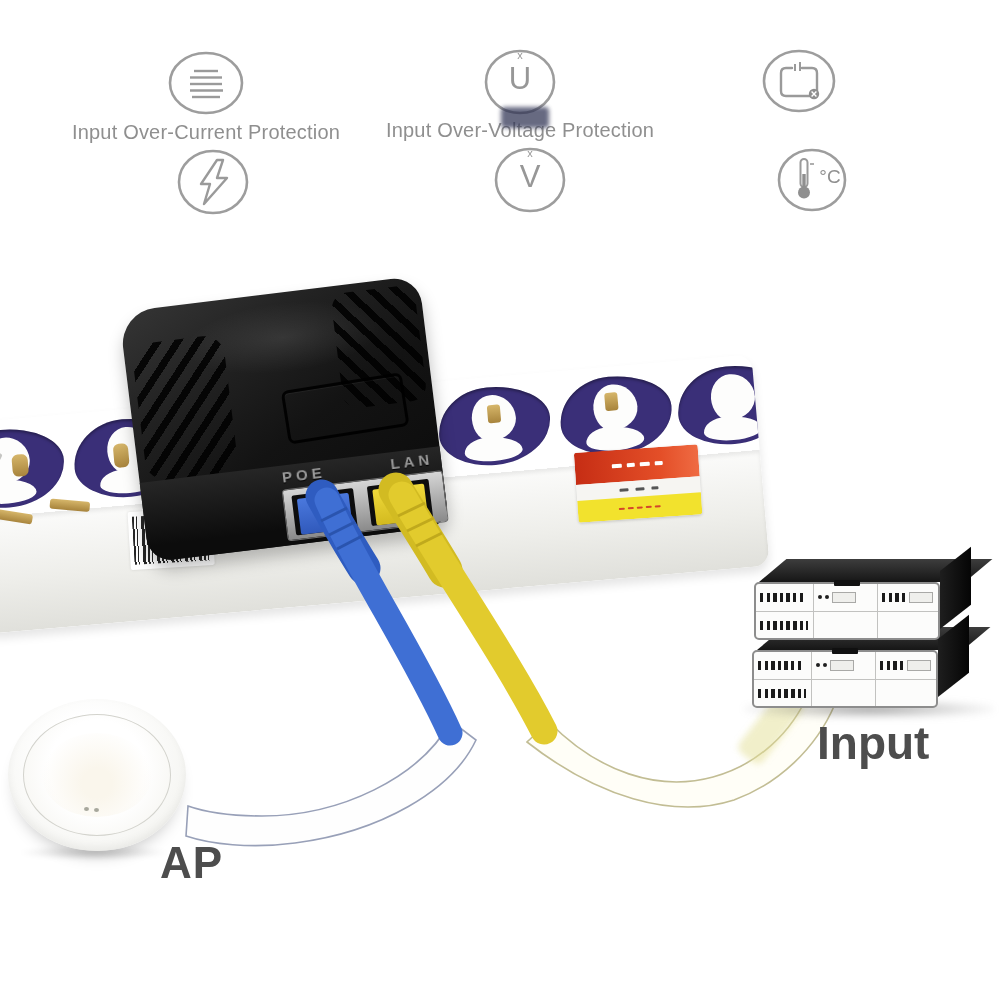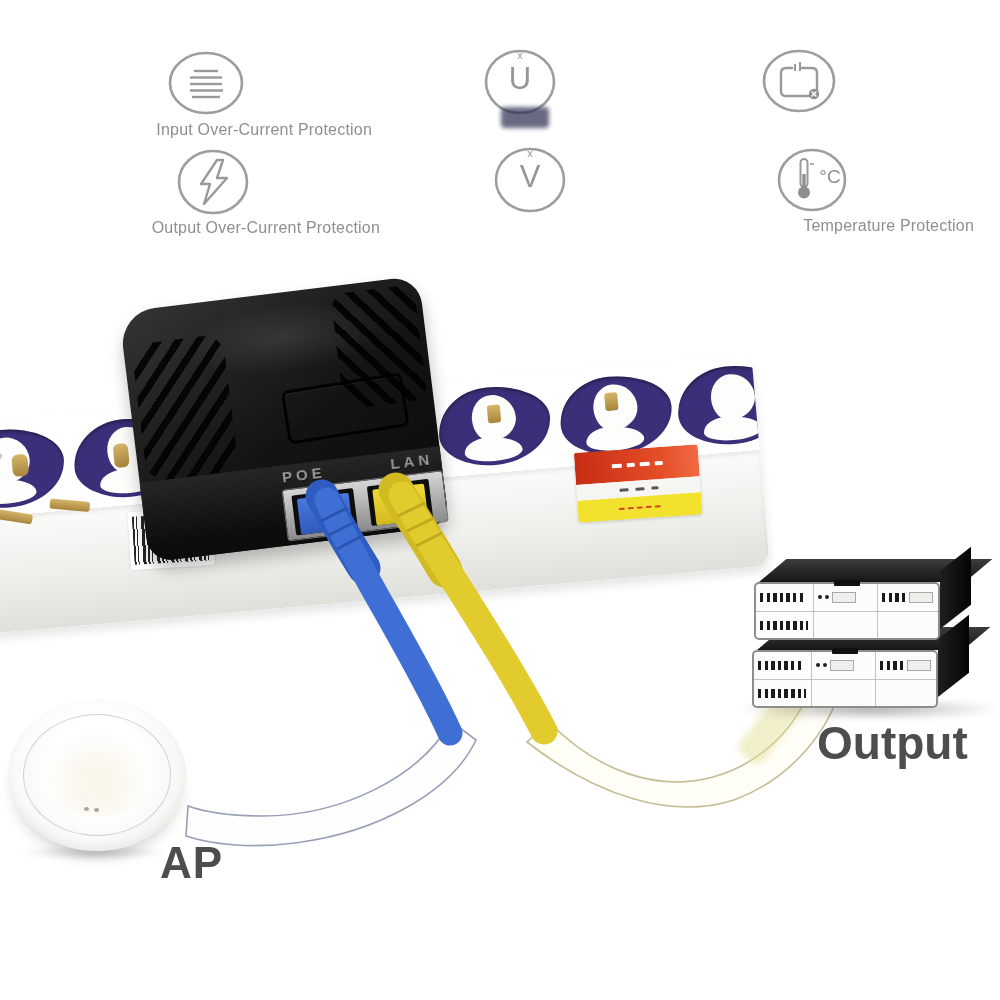--- a/index.html
+++ b/index.html
@@ -10,7 +10,7 @@
   
   .feature{position:absolute;text-align:center;color:#8f8f8f;}
   .feature .ic{position:relative;width:80px;height:68px;margin:0 auto;}
-  .feature .lbl{display:block;margin-top:3px;font-size:16px;letter-spacing:.2px;color:#8f8f8f;text-align:right;}
+  .feature .lbl{display:block;margin-top:3px;font-size:20px;letter-spacing:.2px;color:#8f8f8f;}
   .glyph{position:absolute;left:0;width:100%;text-align:center;color:#979797;}
   .glyph-main{top:13px;font-size:31px;font-weight:400;}
   .glyph-x{top:1px;font-size:11px;}

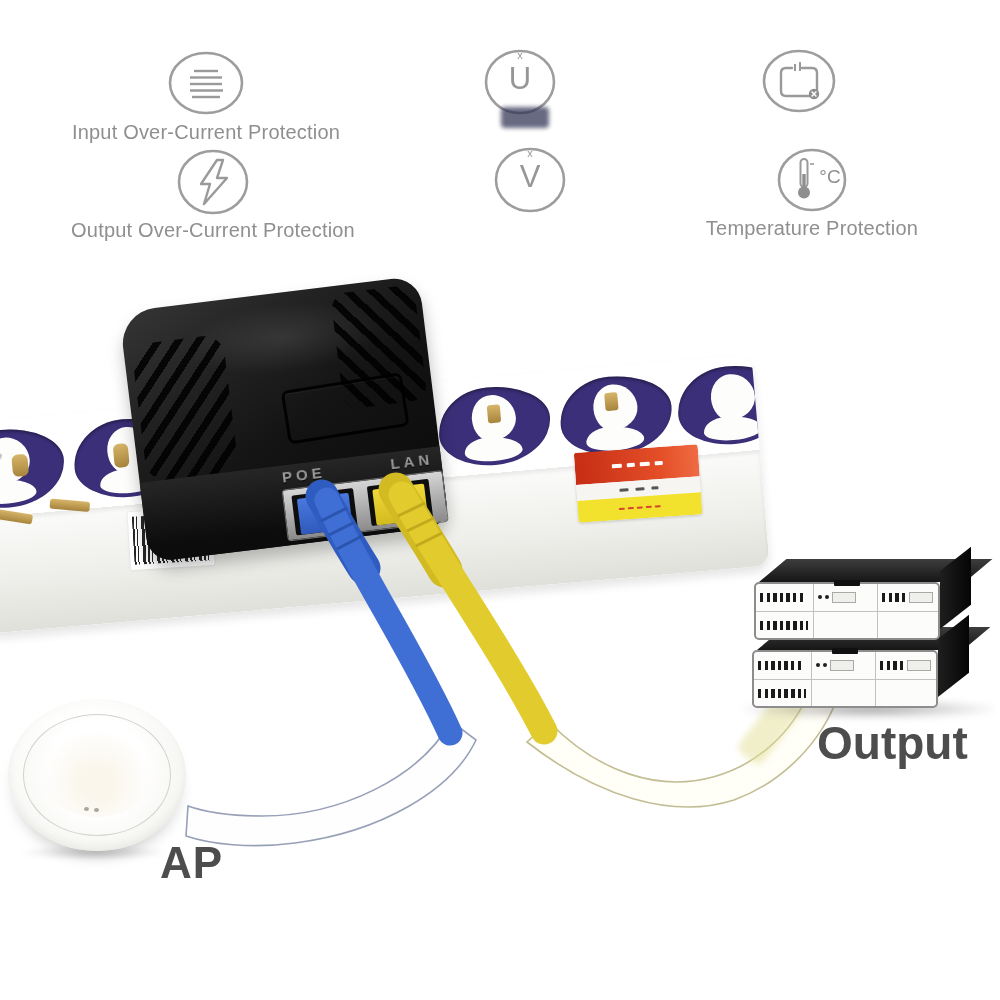--- a/index.html
+++ b/index.html
@@ -154,6 +154,7 @@
     <span class="glyph glyph-x">x</span>
     <span class="glyph glyph-main">U</span>
   </div>
+  <span class="lbl">Input Over-Voltage Protection</span>
 </div>
 
 <div class="feature" style="left:640px;top:48px;width:318px;">

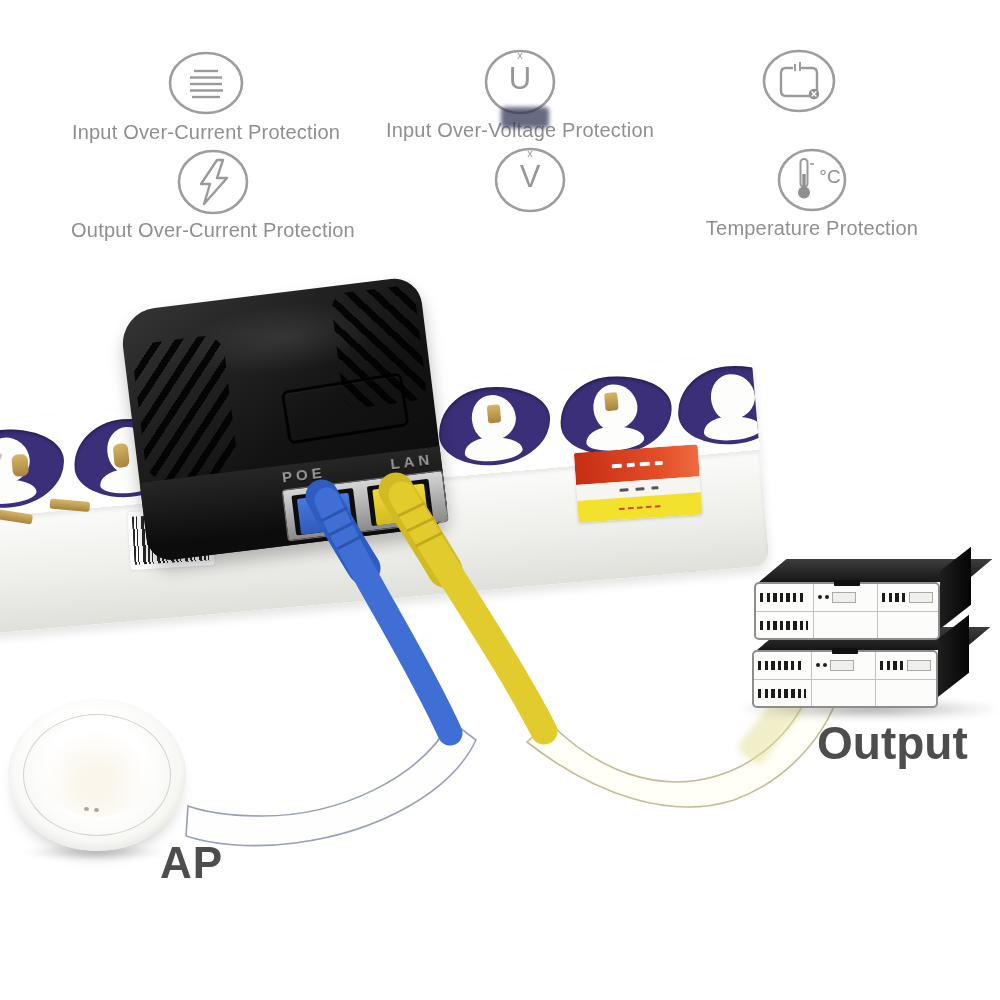--- a/index.html
+++ b/index.html
@@ -177,7 +177,6 @@
       <path d="M44,12 L28,36 H37 L31,56 L54,30 H44 L50,12 Z" fill="none" stroke="#9a9a9a" stroke-width="2.4" stroke-linejoin="round"></path>
     </svg>
   </div>
-  <span class="lbl">Output Over-Current Protection</span>
 </div>
 
 <div class="feature" style="left:364px;top:146px;width:332px;">

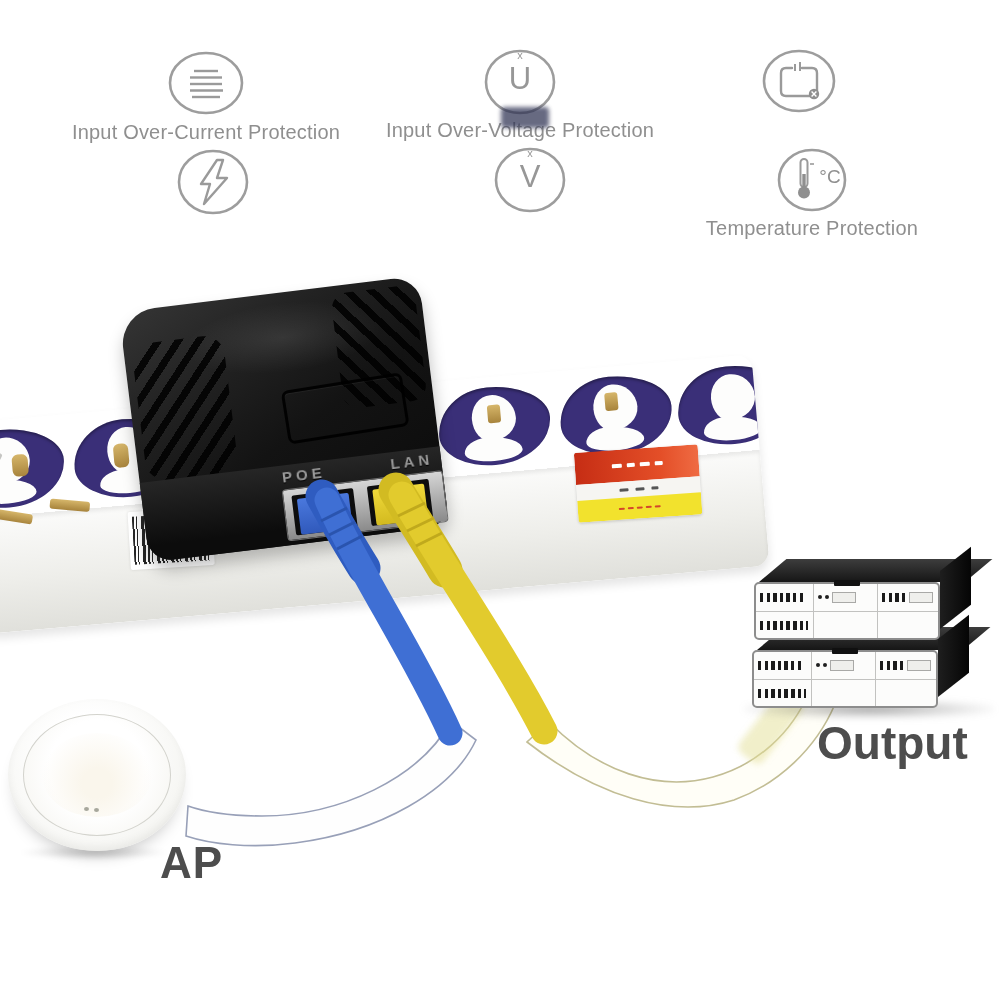--- a/index.html
+++ b/index.html
@@ -200,7 +200,6 @@
     </svg>
     <span class="glyph glyph-temp">°C</span>
   </div>
-  <span class="lbl">Temperature Protection</span>
 </div>
 
 <div class="abs smudge"></div>

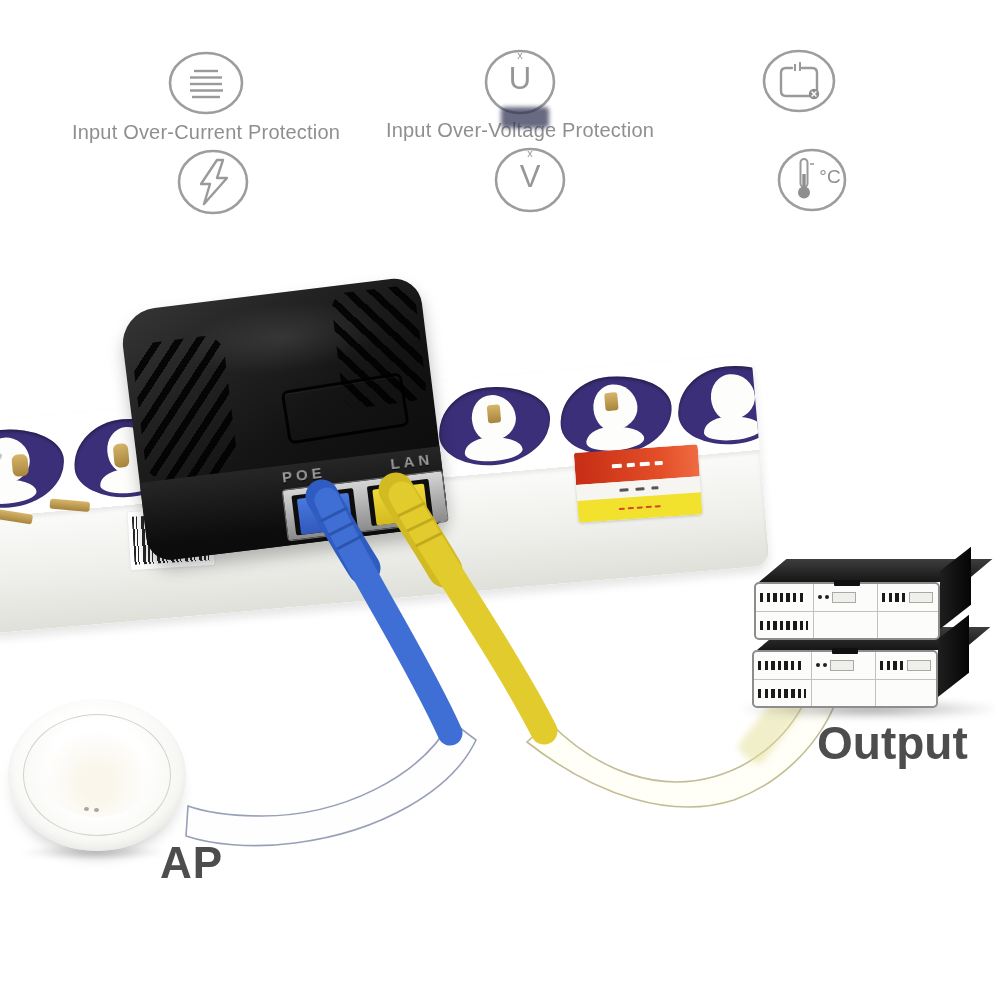--- a/index.html
+++ b/index.html
@@ -384,6 +384,6 @@
 </div>
 
 <div class="endpoint lbl-ap">AP</div>
-<div class="endpoint lbl-switch">Output</div>
+<div class="endpoint lbl-switch">Input</div>
 
 </body></html>

